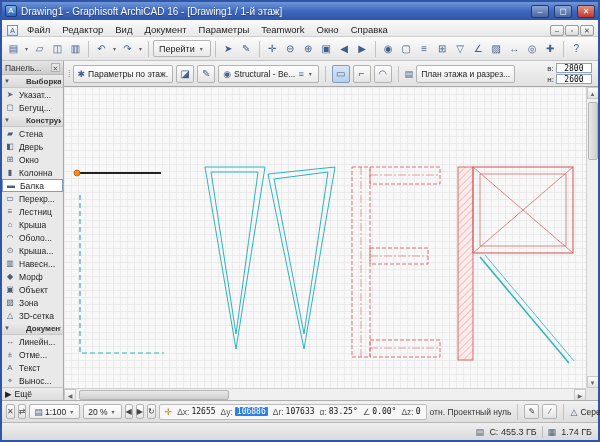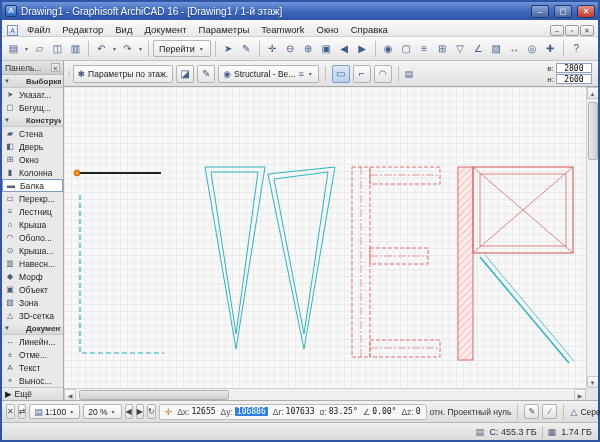--- a/index.html
+++ b/index.html
@@ -309,6 +309,9 @@
         <span class="ib-btn">◠</span>
         <span class="tsep"></span>
         <span class="ico">▤</span>
+        <span class="chip">
+          <span>План этажа и разрез...</span>
+        </span>
         <span class="num-fields">
           <span class="nf">
             <span>в:</span>

